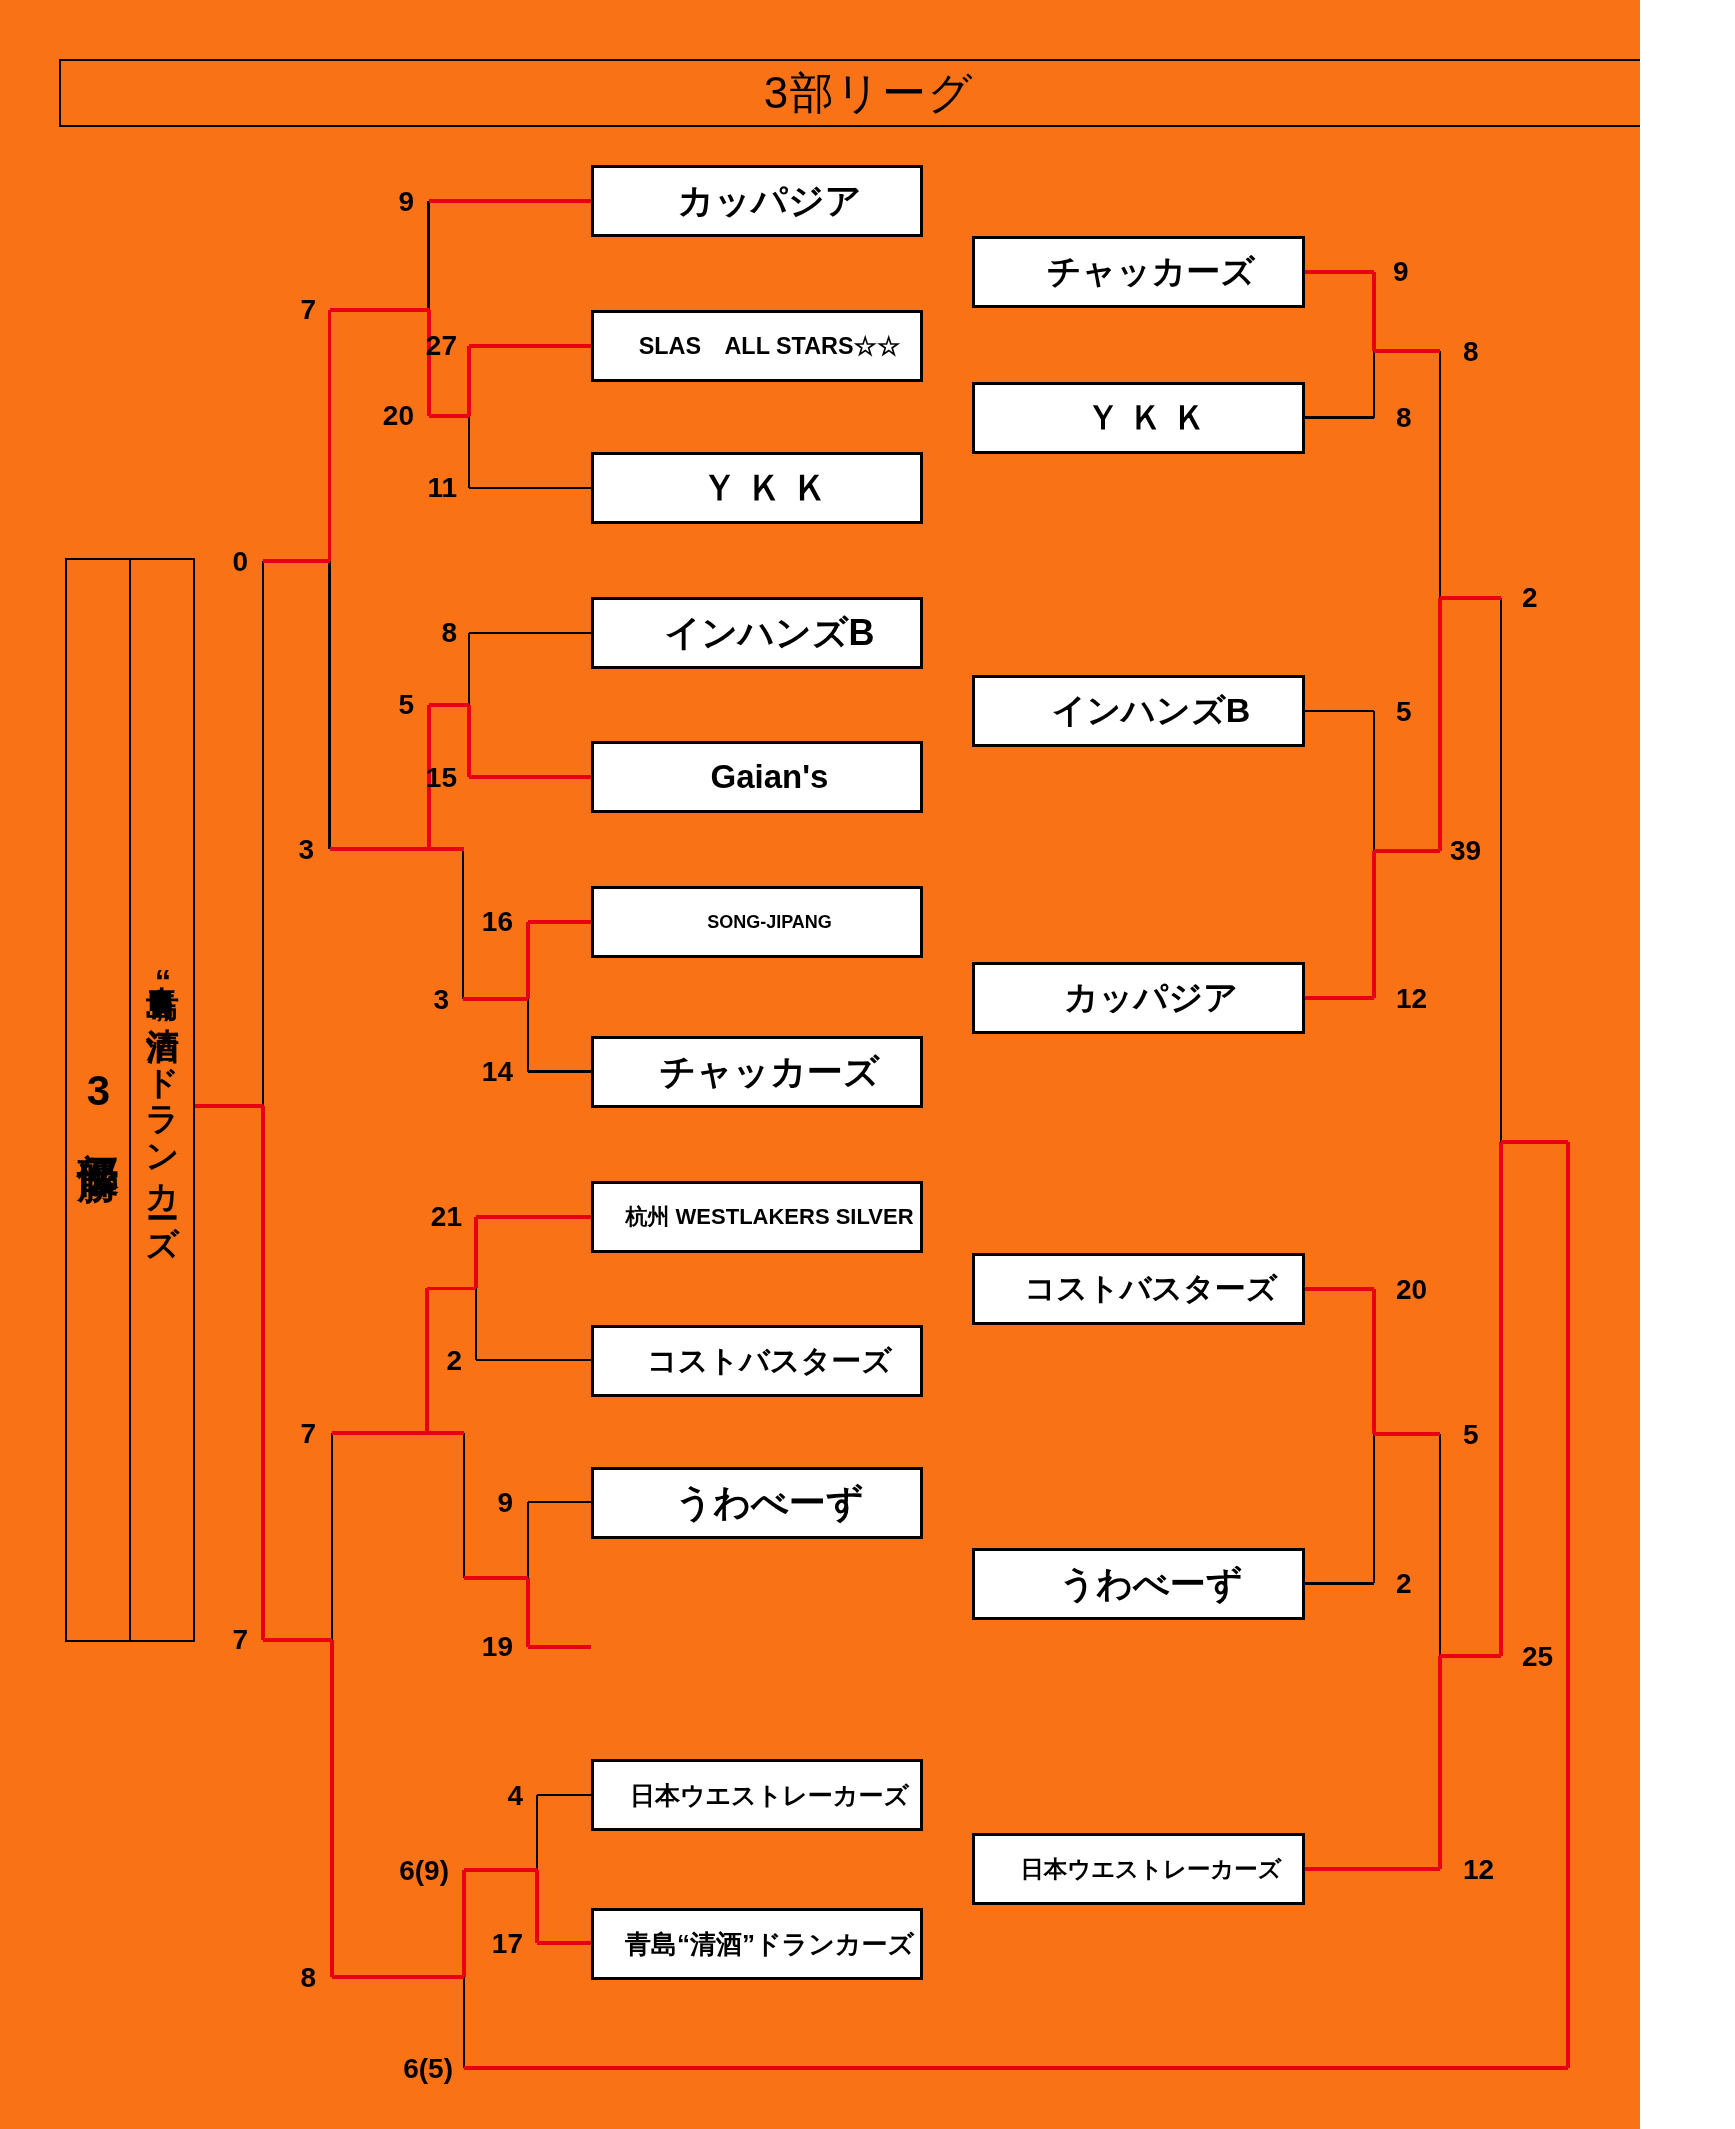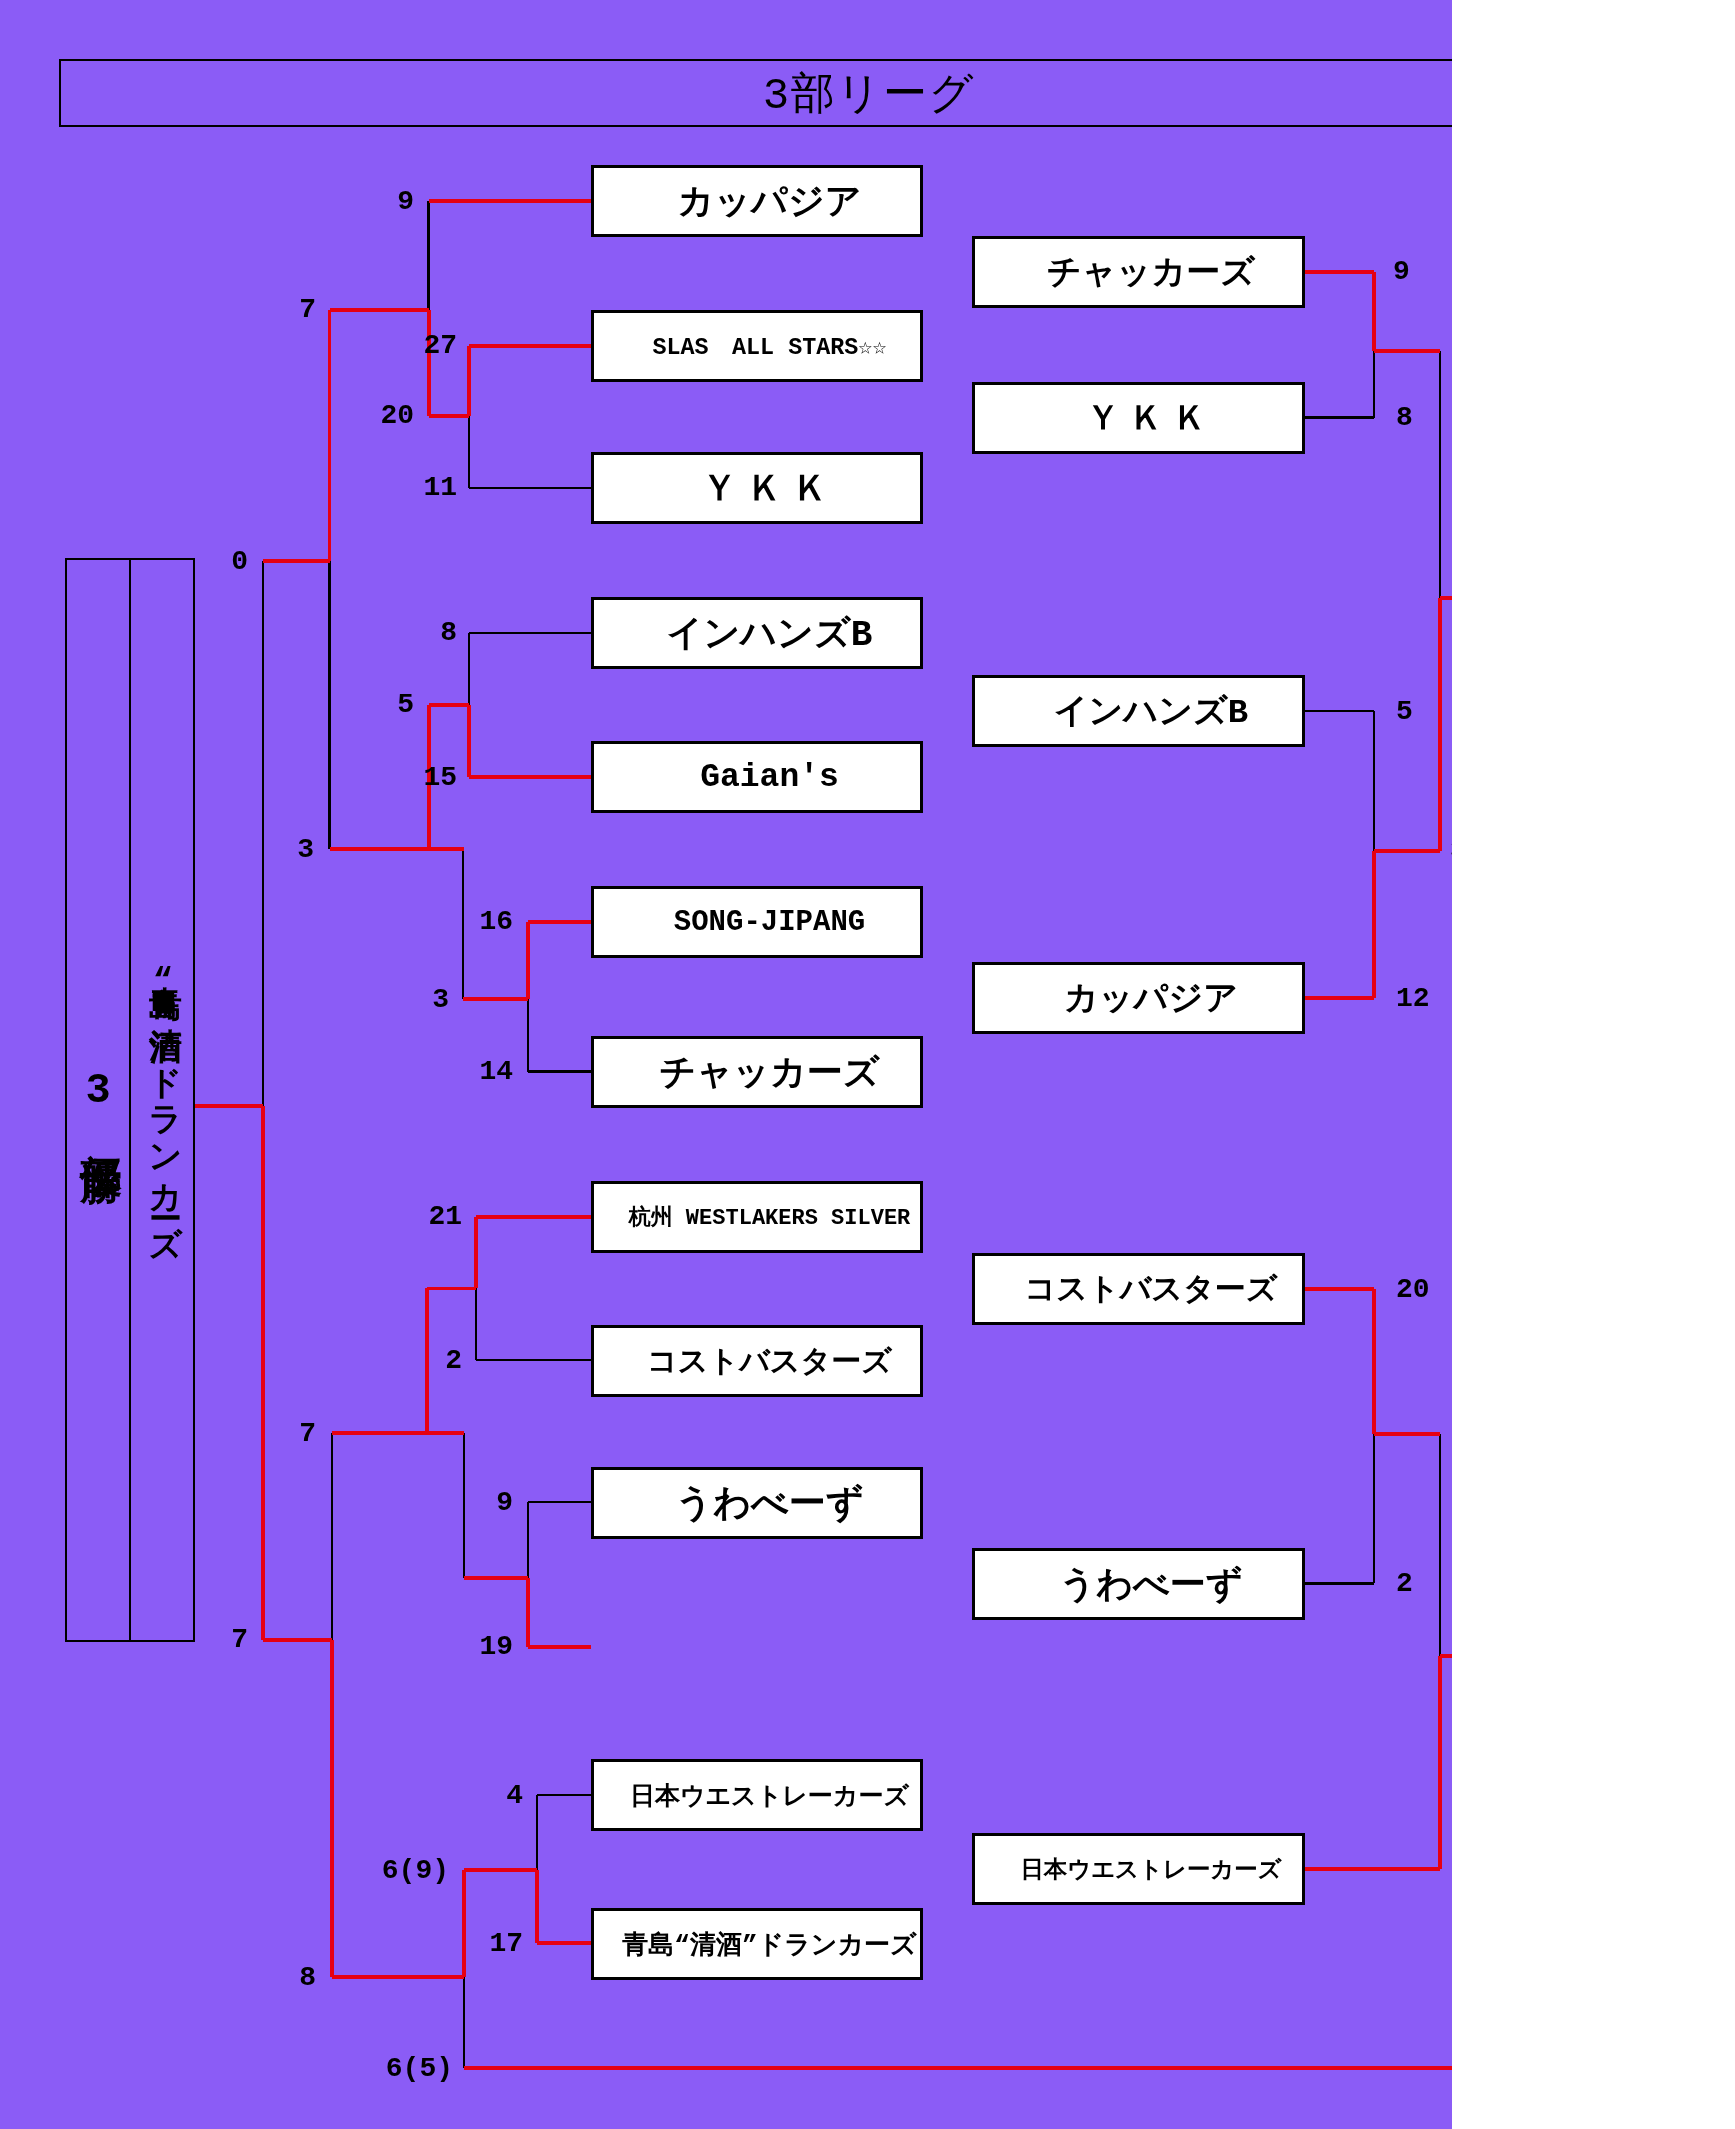--- a/index.html
+++ b/index.html
@@ -4,8 +4,8 @@
 <style>
   html,body{margin:0;padding:0;background:#ffffff;}
   #stage{
-    position:relative;width:1452px;height:2129px;background:#8b5cf6;
-    font-family:Liberation Mono, monospace;
+    position:relative;width:1640px;height:2129px;background:#f97316;
+    font-family:Liberation Sans, sans-serif;
     overflow:hidden;
   }
   #lines{position:absolute;left:0;top:0;width:1736px;height:2129px;}

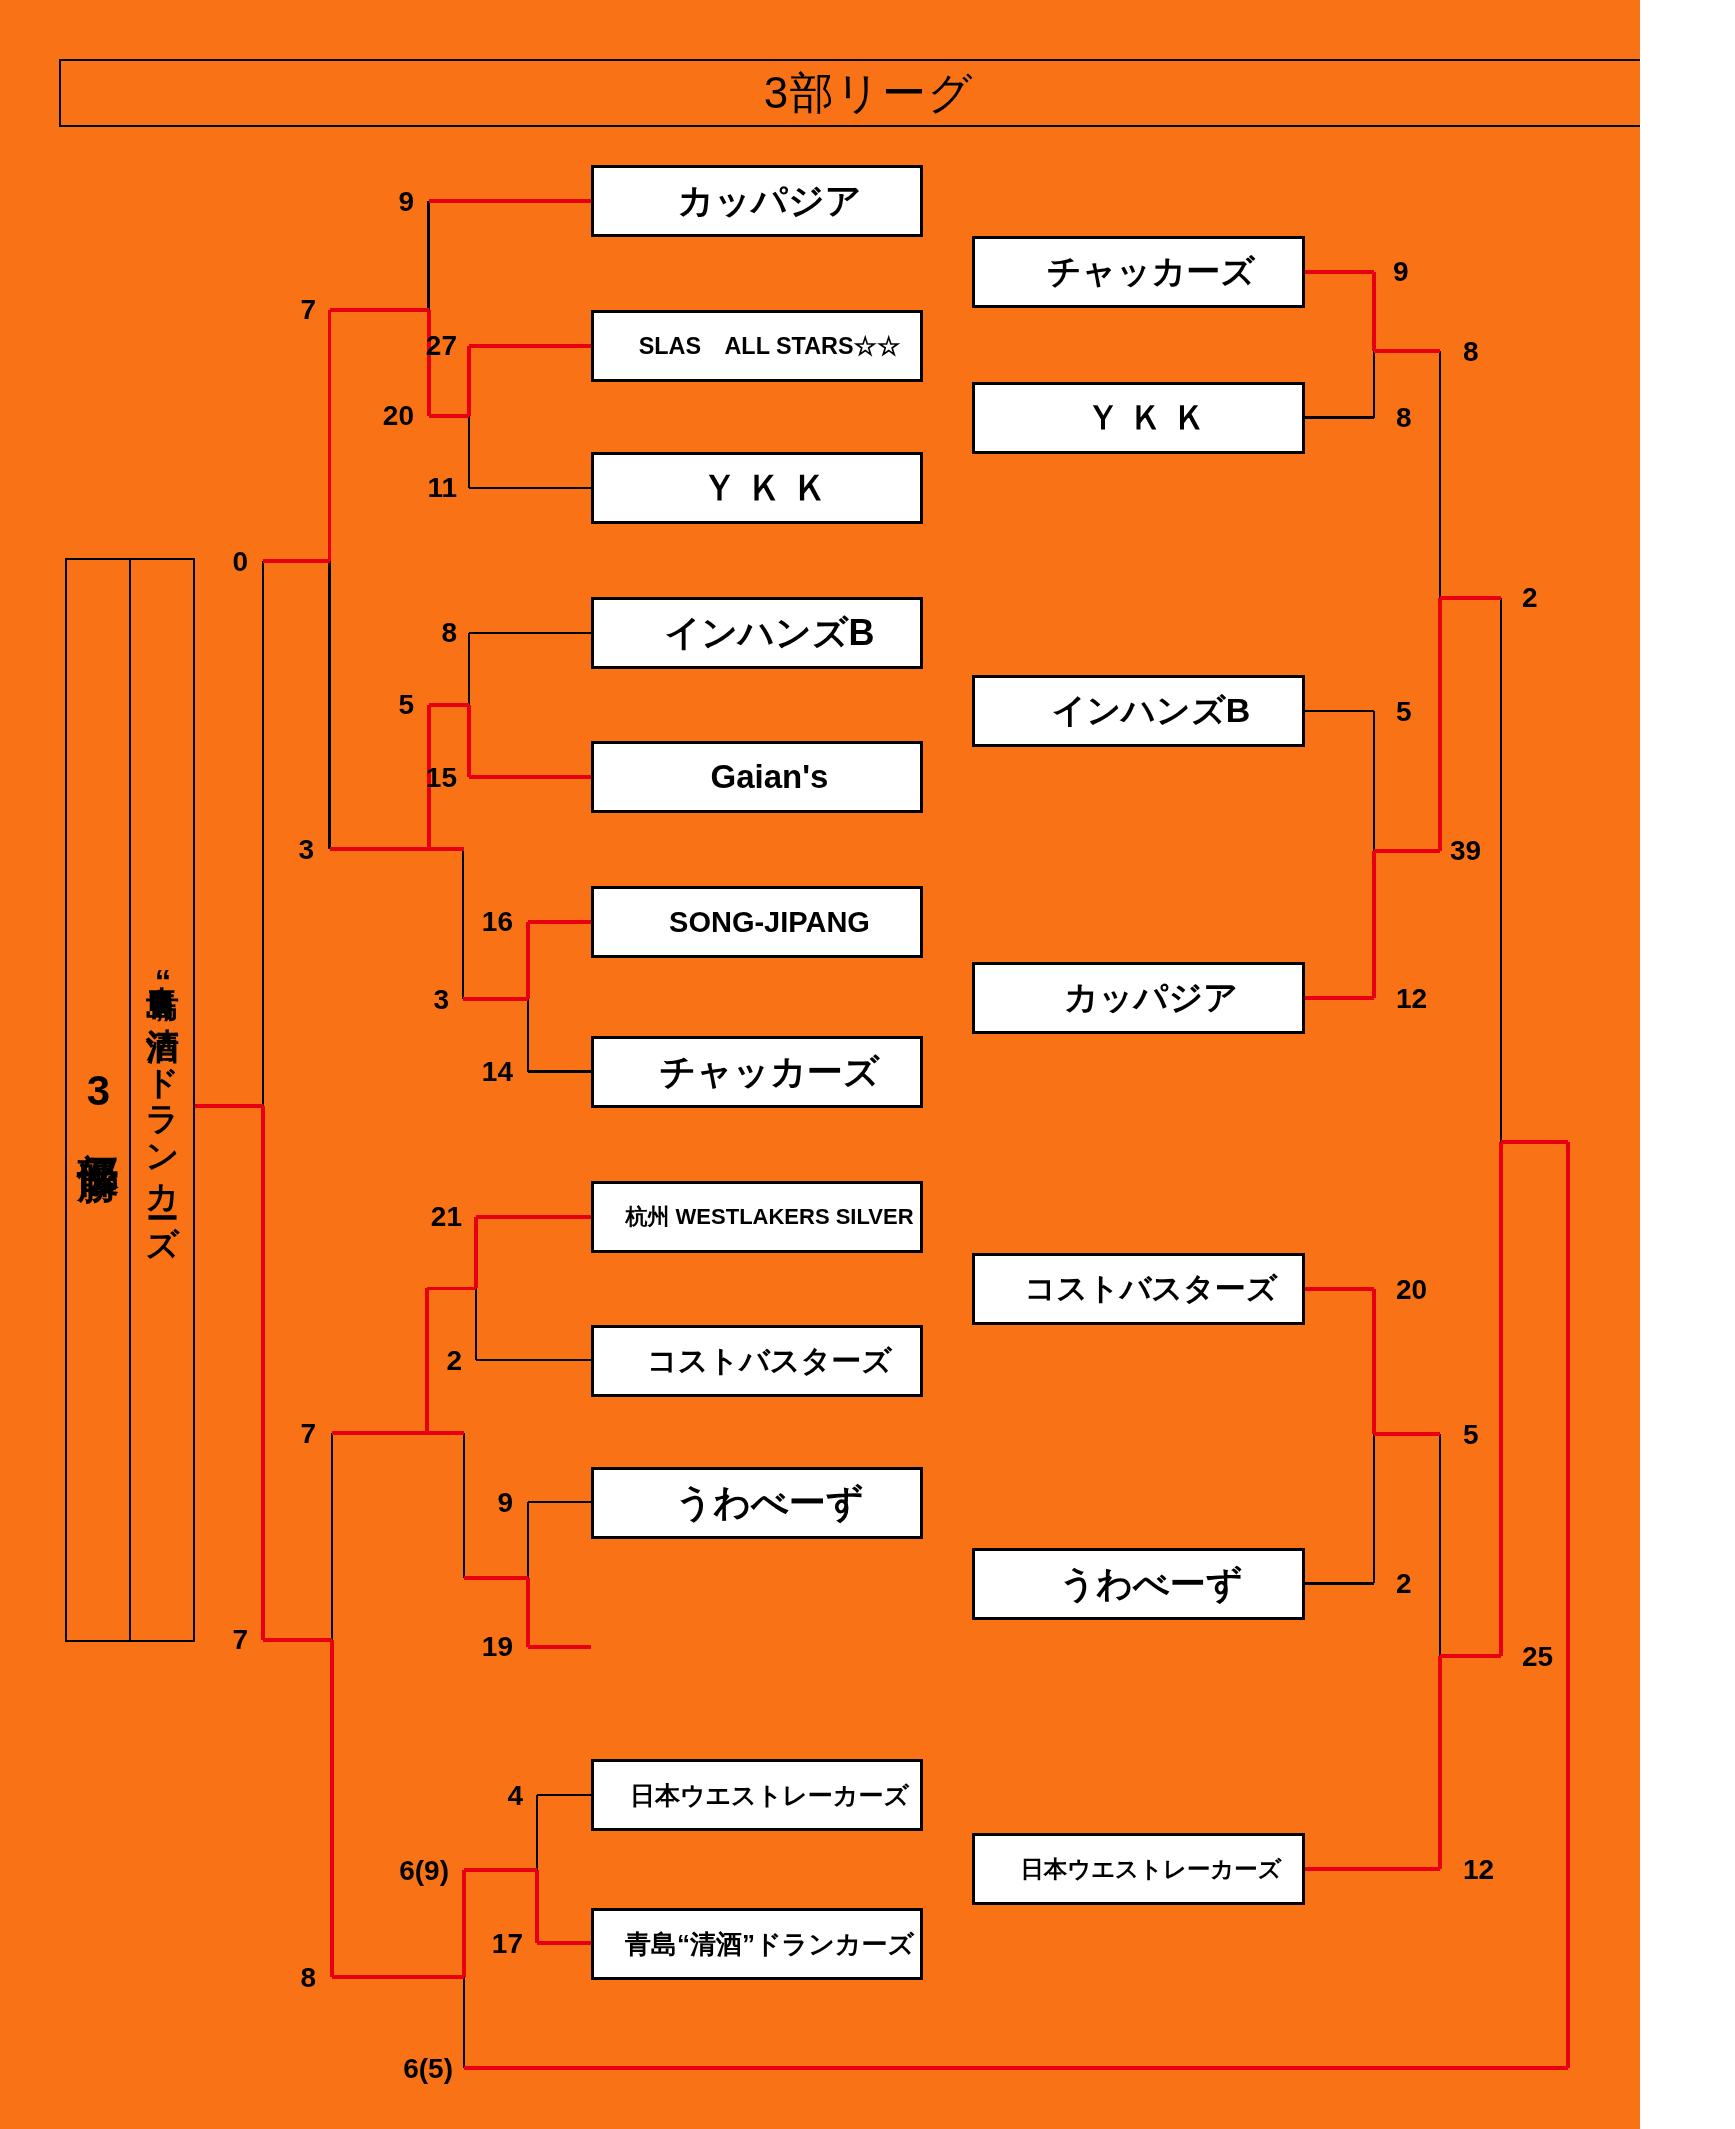--- a/index.html
+++ b/index.html
@@ -40,7 +40,7 @@
   .score.ra{text-align:right;width:117px;}
   .score.la{text-align:left;width:117px;}
   .fs28{font-size:22px;} .fs30{font-size:23.4px;} .fs32{font-size:25px;}
-  .fs33{font-size:26px;} .fs34{font-size:29px;} .fs38{font-size:30px;}
+  .fs33{font-size:26px;} .fs34{font-size:18px;} .fs38{font-size:30px;}
   .fs40{font-size:31px;} .fs42{font-size:33px;} .fs44{font-size:34px;}
   .fs46{font-size:36px;} .fs48{font-size:37px;}
   .wide{letter-spacing:9.4px;}

